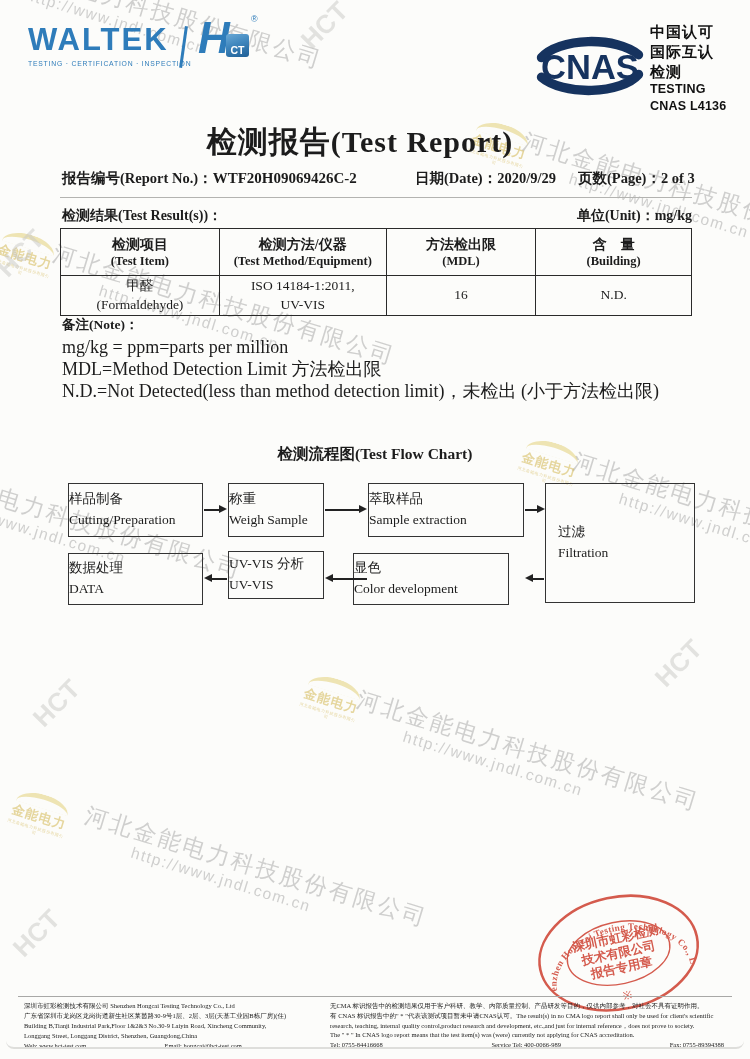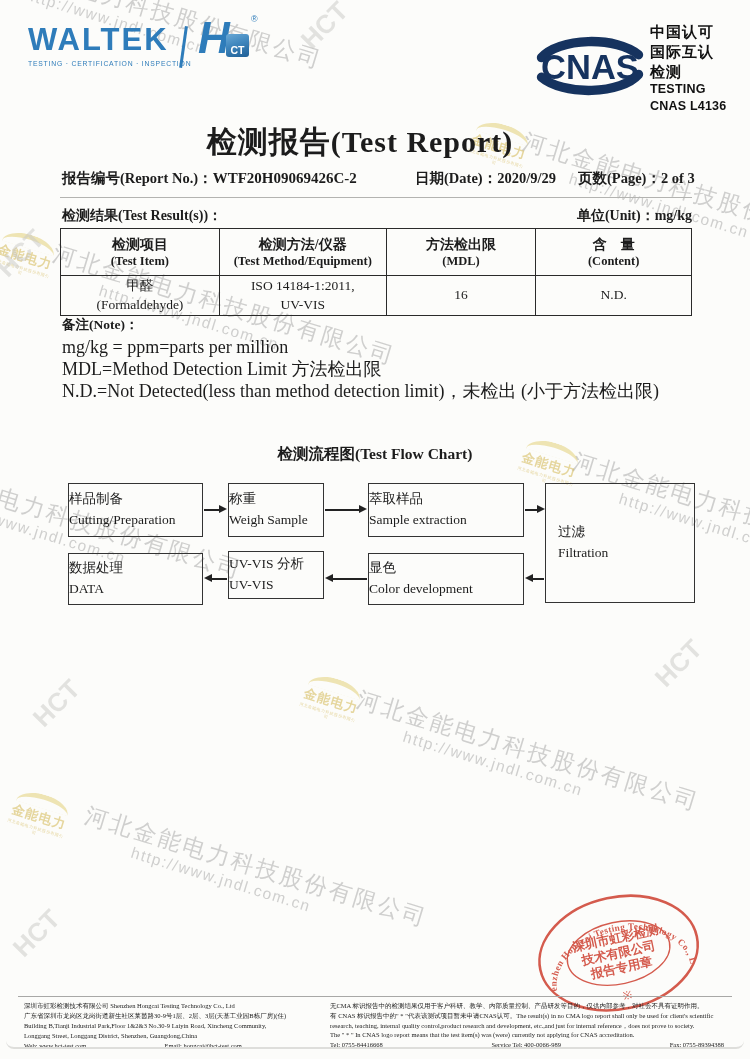--- a/index.html
+++ b/index.html
@@ -247,7 +247,7 @@
         </th>
         <th class="col4">
           <div class="th-zh">含　量</div>
-          <div class="th-en">(Content)</div>
+          <div class="th-en">(Building)</div>
         </th>
       </tr>
       <tr>

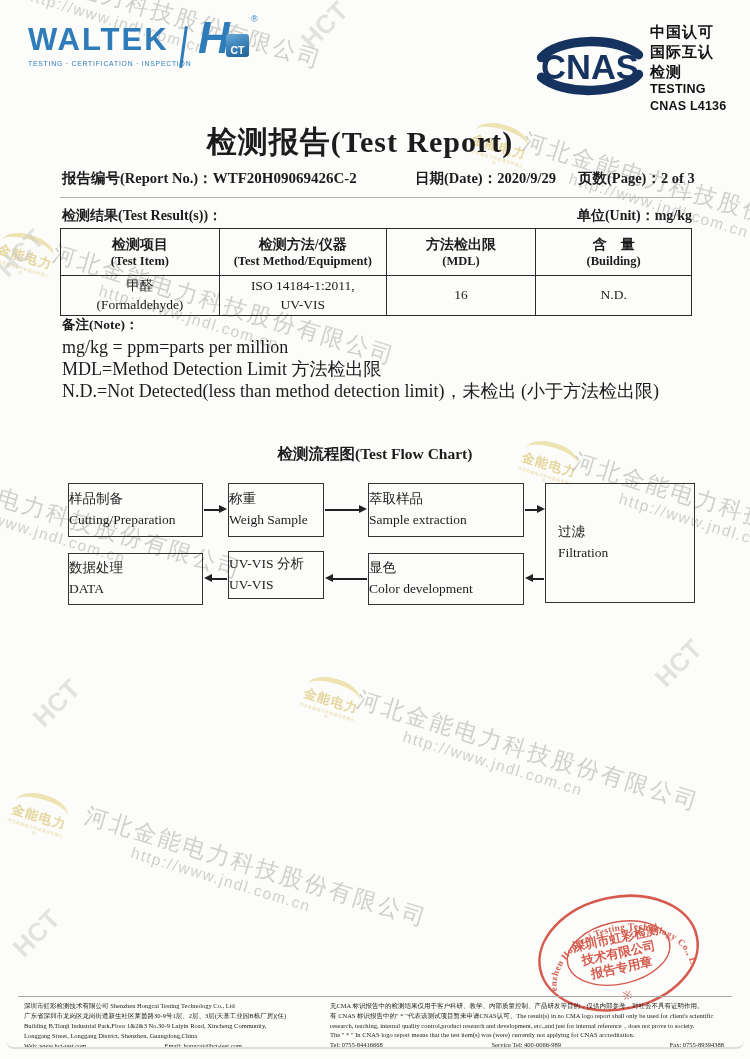--- a/index.html
+++ b/index.html
@@ -68,7 +68,7 @@
   .b4 { left:545px; top:483px; width:150px; height:120px; }
   .b5 { left:68px;  top:553px; width:135px; height:52px; }
   .b6 { left:228px; top:551px; width:96px;  height:48px; }
-  .b7 { left:368px; top:553px; width:156px; height:52px; }
+  .b7 { left:353px; top:553px; width:156px; height:52px; }
   .arrow { position:absolute; height:2px; background:#222; }
   .arrow.r::after { content:""; position:absolute; right:-8px; top:-4.5px;
       border-left:8px solid #222; border-top:4.5px solid transparent; border-bottom:4.5px solid transparent; }

